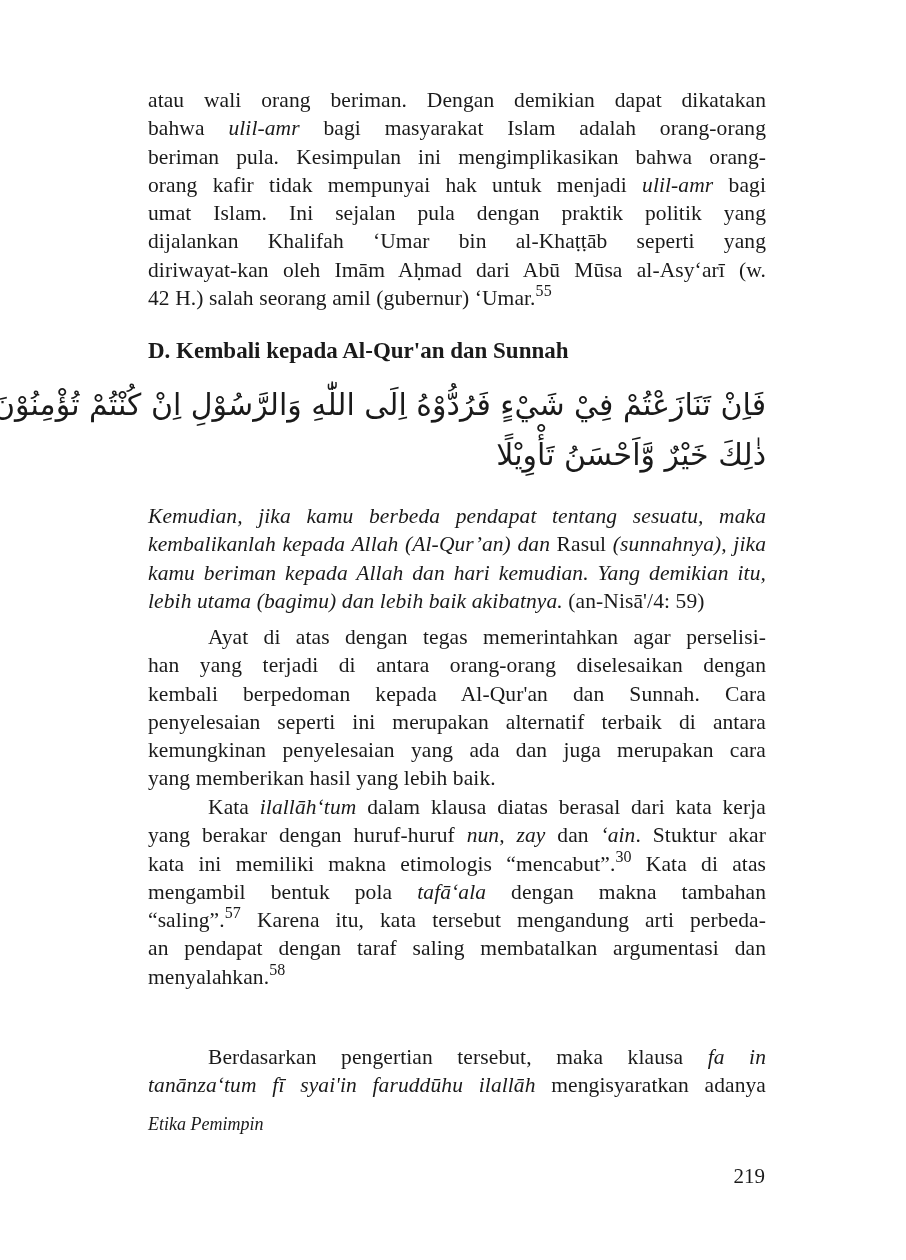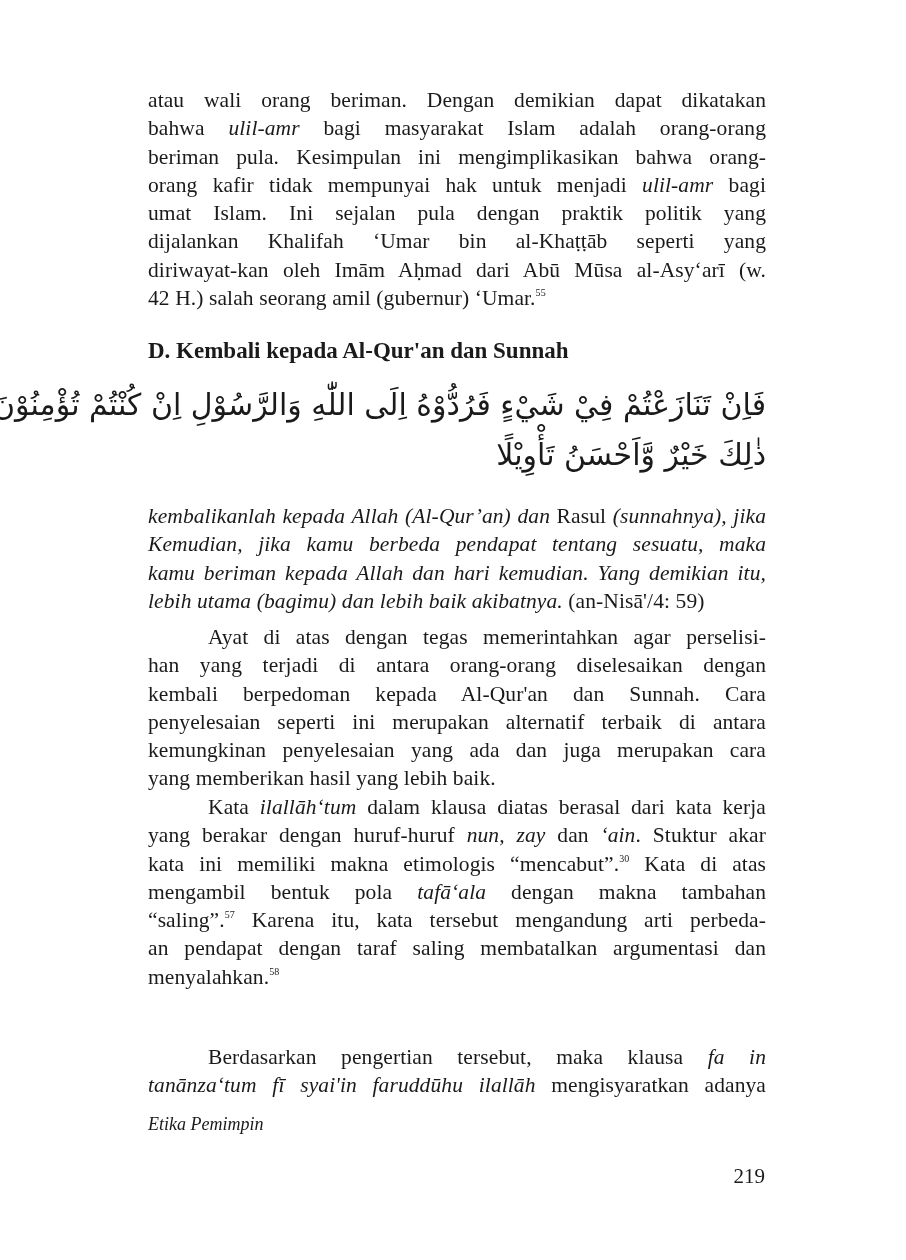--- a/index.html
+++ b/index.html
@@ -11,7 +11,7 @@
   .p .ln.last { text-align-last: left; }
   .indent { padding-left: 60px; }
   i { font-style: italic; }
-  sup { font-size: 10px; vertical-align: 9px; line-height: 0; }
+  sup { font-size: 16px; vertical-align: 9px; line-height: 0; }
   #heading { top: 338px; font-size: 23px; font-weight: bold; font-family: "Liberation Serif", serif; }
   #arabic { top: 380px; direction: rtl; text-align: right; font-size: 30px; line-height: 50px;
             font-family: "DejaVu Sans", sans-serif; }

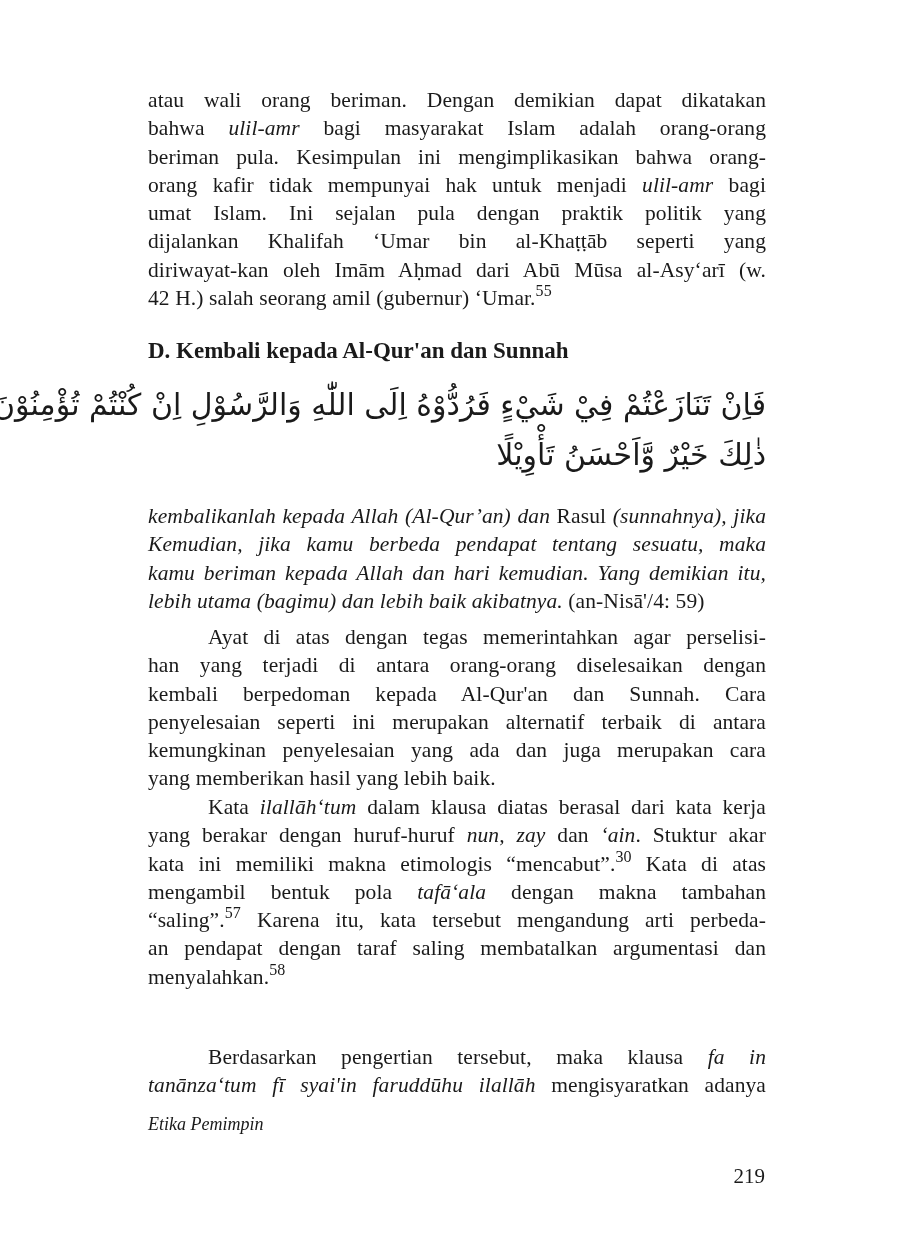--- a/index.html
+++ b/index.html
@@ -41,8 +41,8 @@
 </div>
 
 <div class="col p" id="translation" style="top:502px;">
+    <span class="ln"><i>Kemudian, jika kamu berbeda pendapat tentang sesuatu, maka</i></span>
     <span class="ln"><i>kembalikanlah kepada Allah (Al-Qur’an) dan </i>Rasul<i> (sunnahnya), jika</i></span>
-    <span class="ln"><i>Kemudian, jika kamu berbeda pendapat tentang sesuatu, maka</i></span>
     <span class="ln"><i>kamu beriman kepada Allah dan hari kemudian. Yang demikian itu,</i></span>
     <span class="ln last"><i>lebih utama (bagimu) dan lebih baik akibatnya.</i> (an-Nisā'/4: 59)</span>
   </div>

